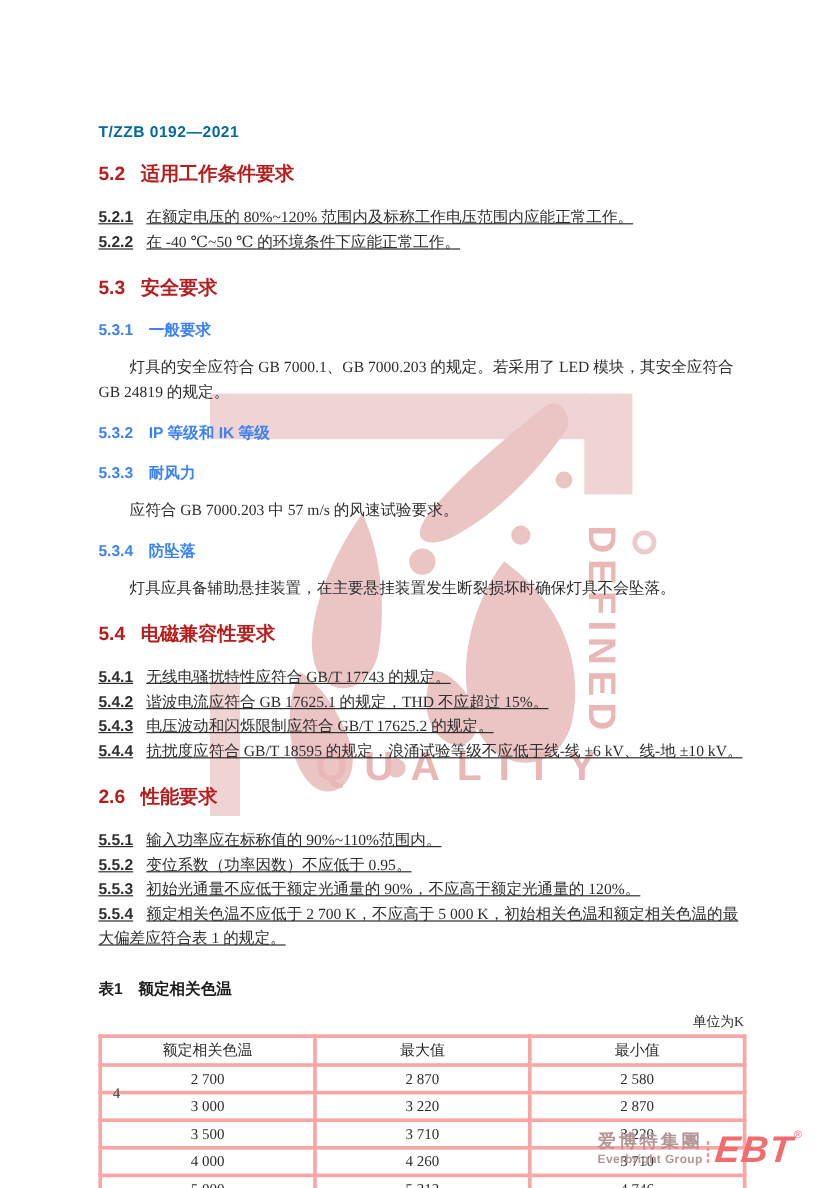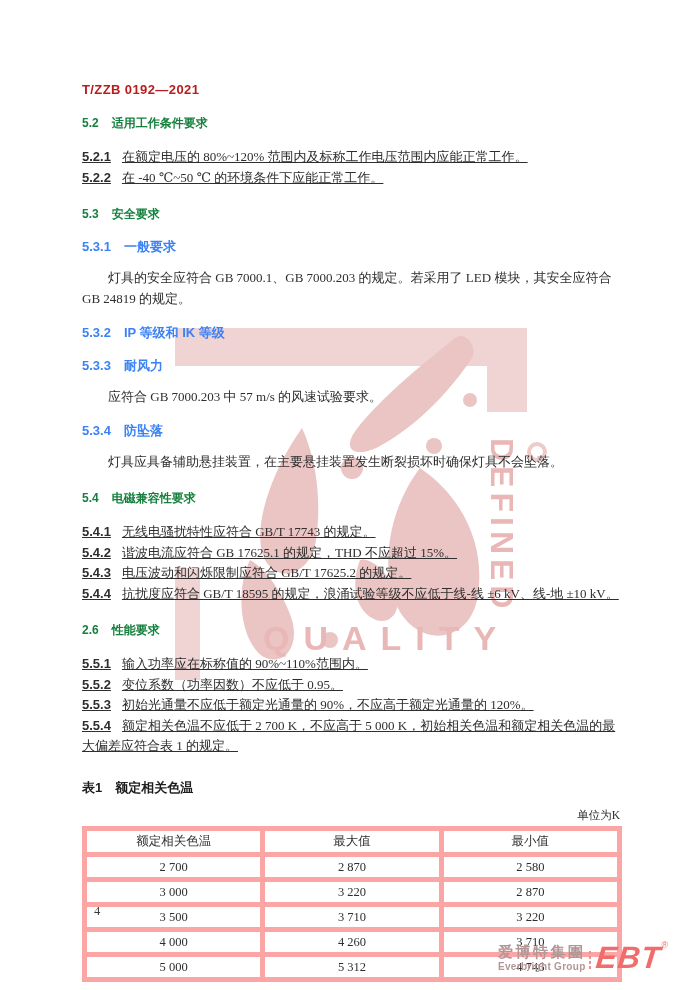--- a/index.html
+++ b/index.html
@@ -17,7 +17,7 @@
   .content{position:relative;z-index:1;padding:82px 78px 0 82px;}
   .doc-code{
     font-family:"Liberation Sans","DejaVu Sans",sans-serif;
-    font-size:13px;font-weight:600;letter-spacing:.4px;color:#b91c1c;
+    font-size:13px;font-weight:600;letter-spacing:.4px;color:#0369a1;margin-top:20px;
   }
   .h2{
     font-family:"Liberation Sans","DejaVu Sans",sans-serif;

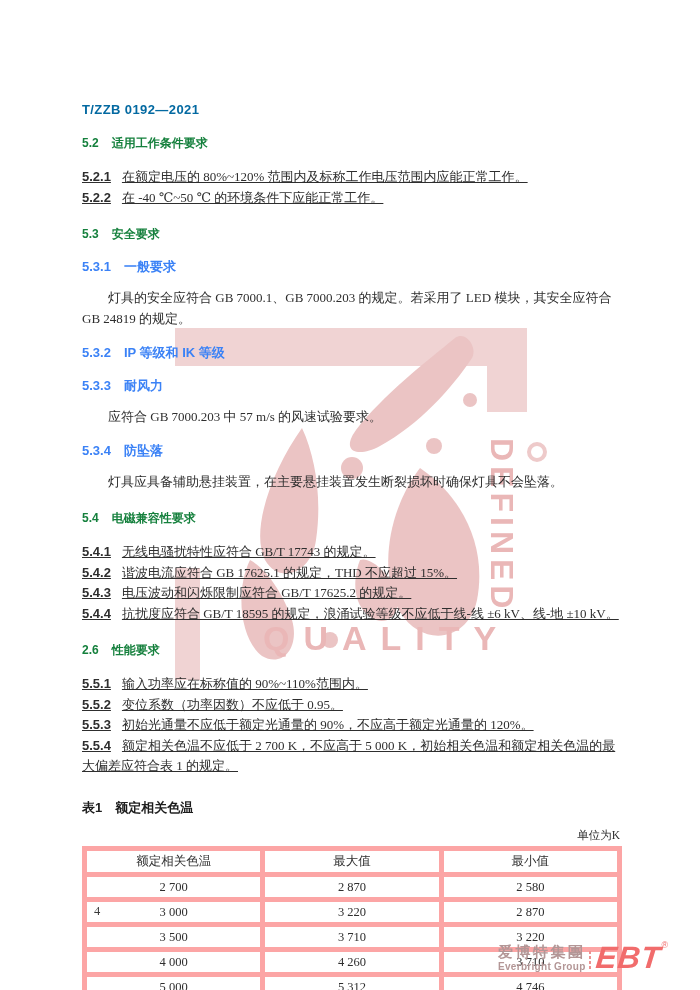--- a/index.html
+++ b/index.html
@@ -21,7 +21,7 @@
   }
   .h2{
     font-family:"Liberation Sans","DejaVu Sans",sans-serif;
-    font-size:12px;font-weight:bold;color:#15803d;
+    font-size:16px;font-weight:bold;color:#b91c1c;
     margin:18px 0 15px 0;
   }
   .h3{

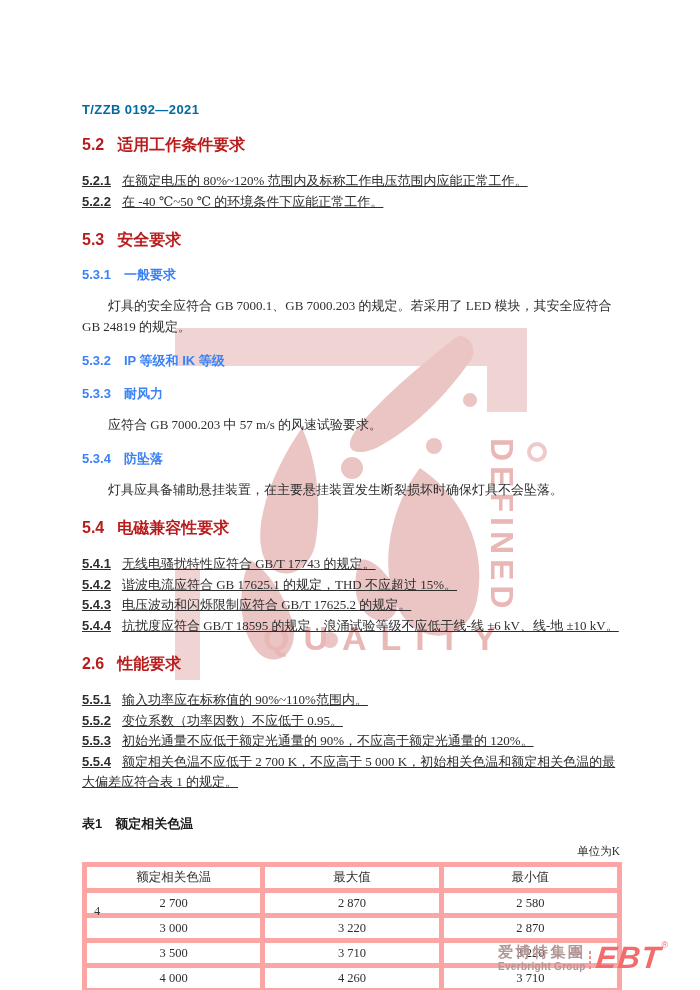--- a/index.html
+++ b/index.html
@@ -47,7 +47,7 @@
     font-size:12.5px;color:#2e2e2e;
   }
   table.t1 th,table.t1 td{
-    border:5px solid #fca5a5;text-align:center;padding:0;
+    border:3px solid #fca5a5;text-align:center;padding:0;
     font-weight:normal;height:20px;line-height:20px;
   }
   table.t1 th{height:21px;}

